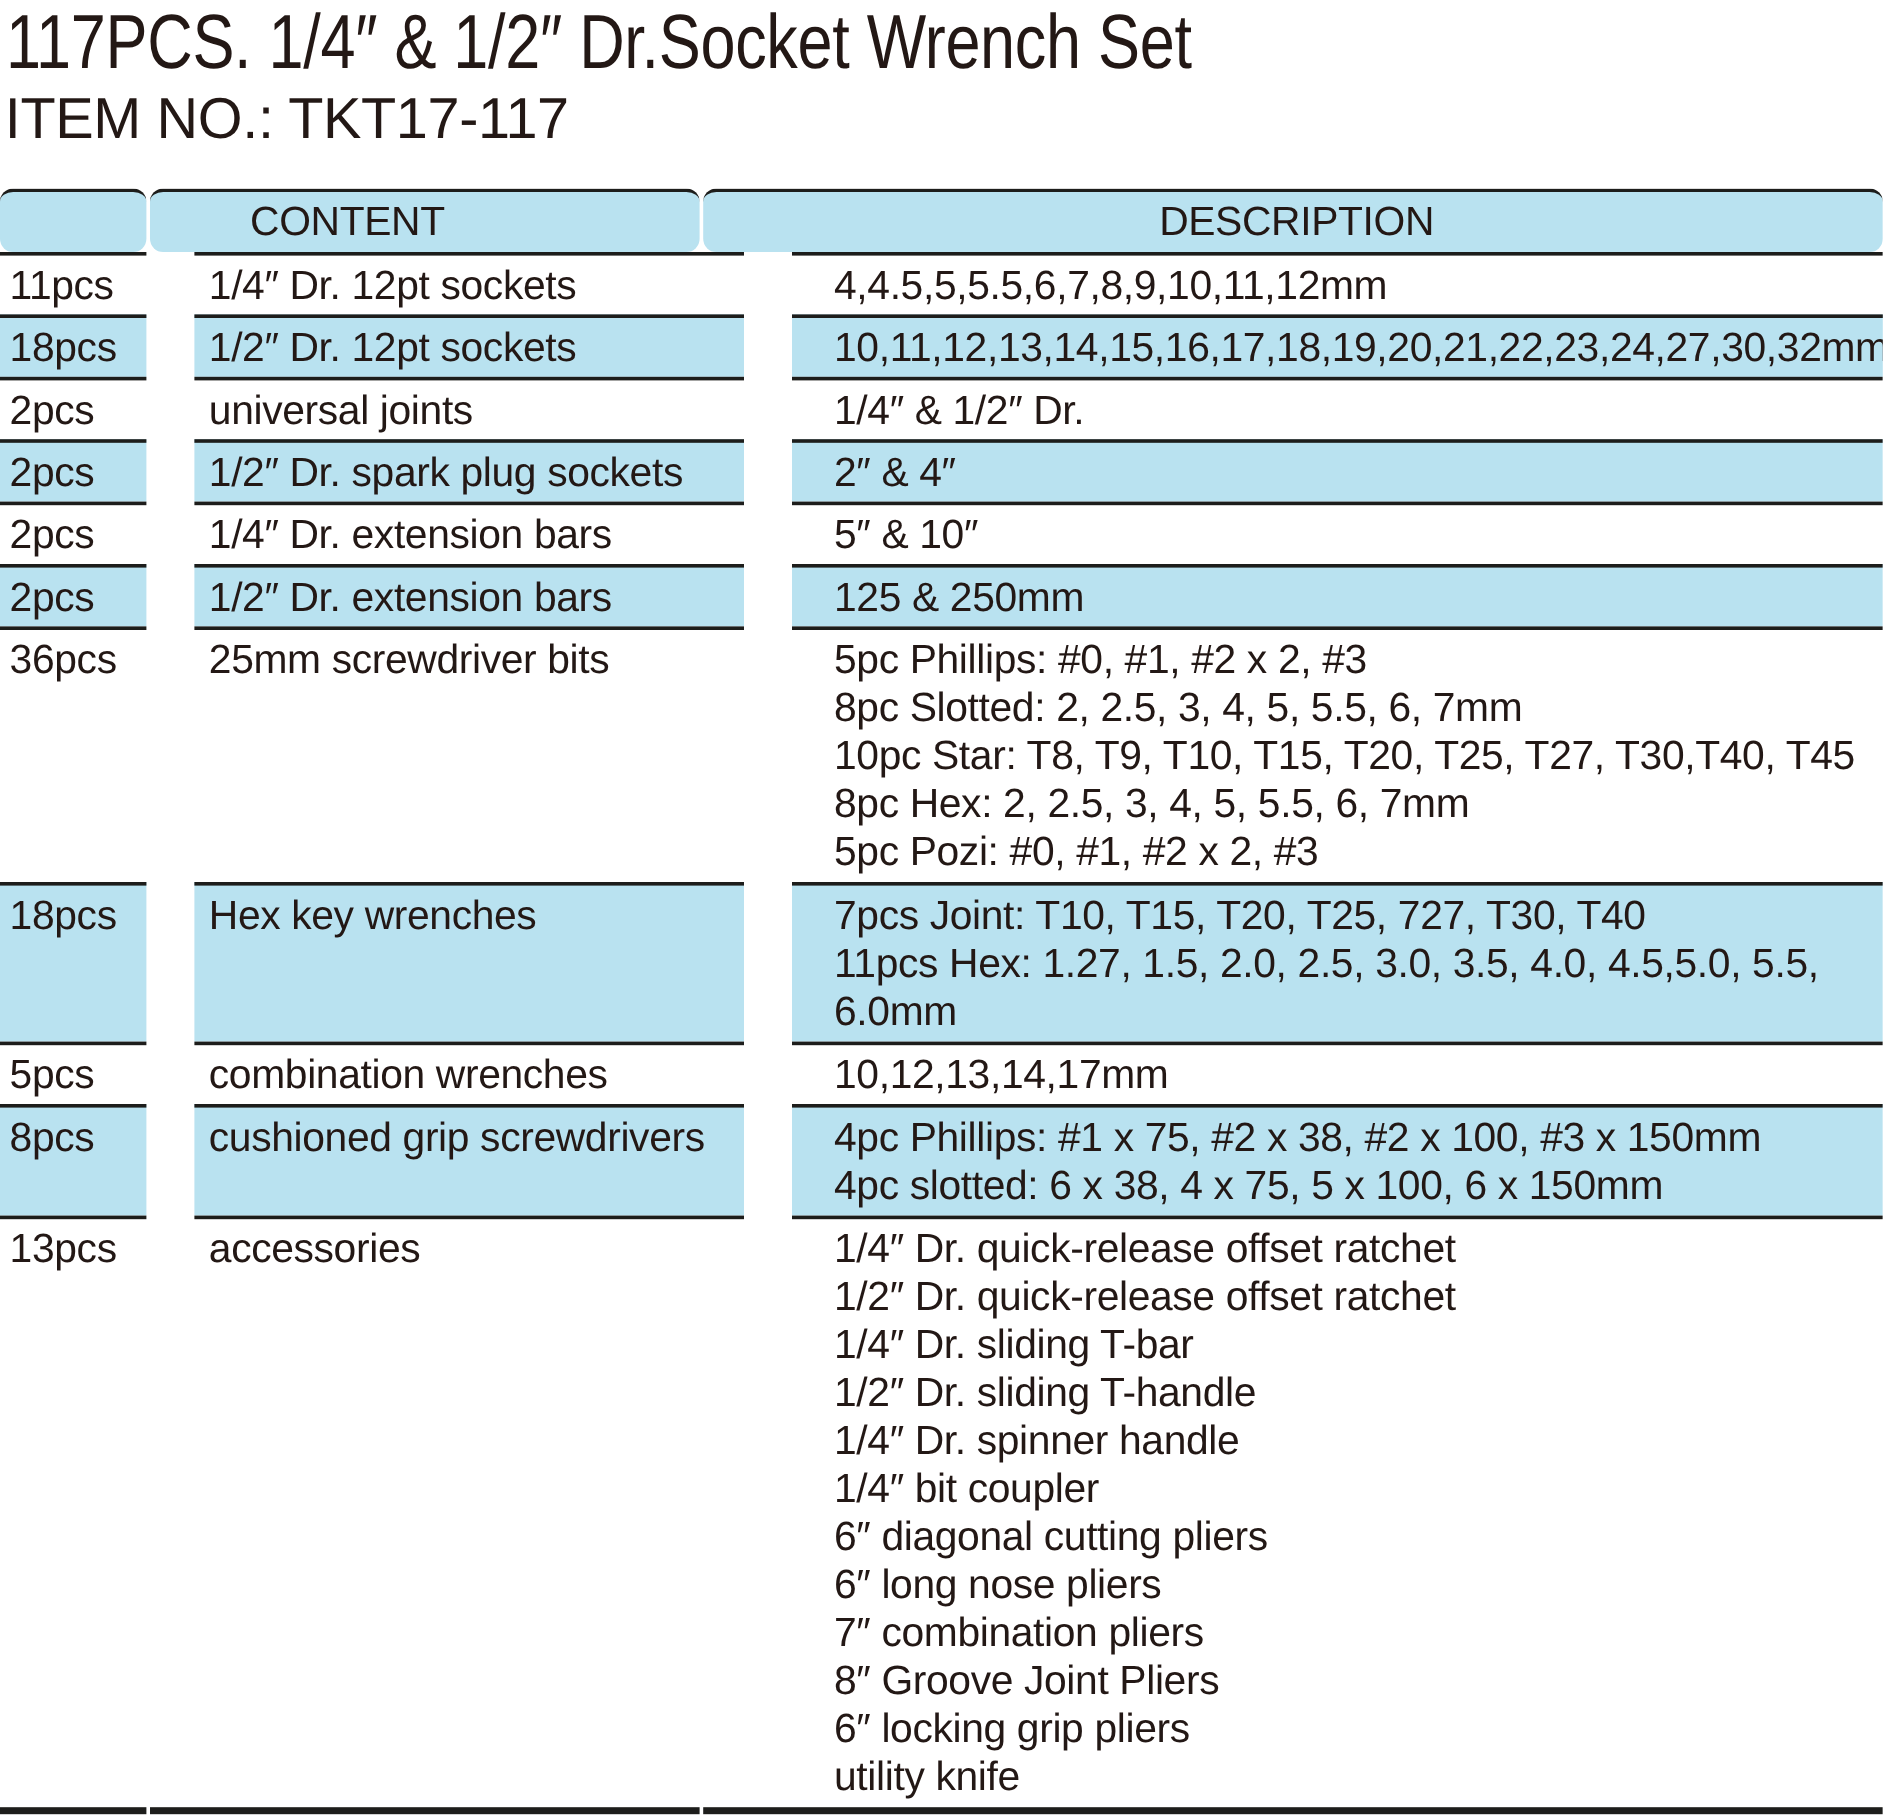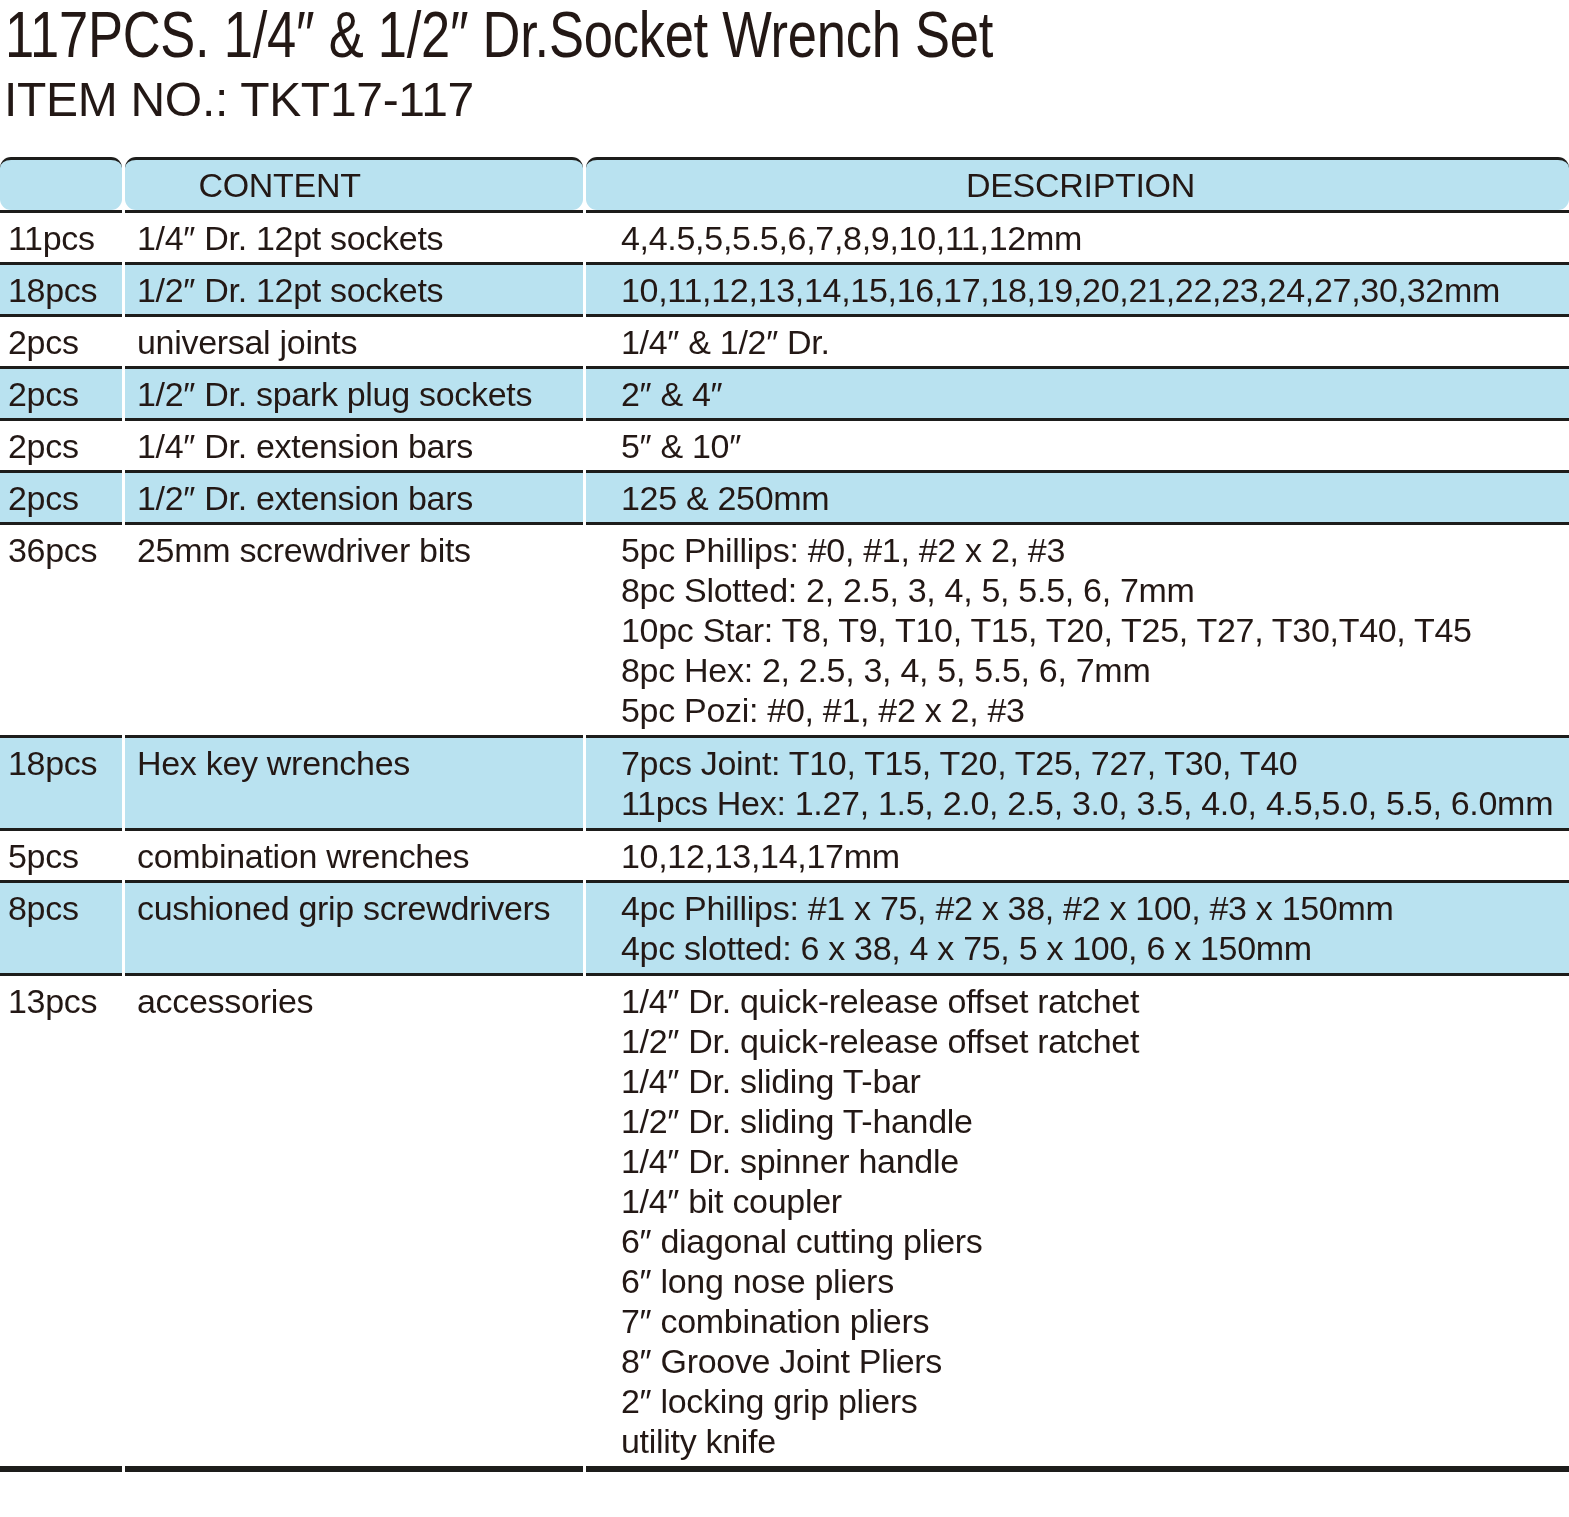--- a/index.html
+++ b/index.html
@@ -58,7 +58,7 @@
   }
   .hrow .content-label {
     position: absolute;
-    left: 2px; top: 3px;
+    left: 12px; top: 3px;
     width: 527px;
     height: 50px;
     display: flex;

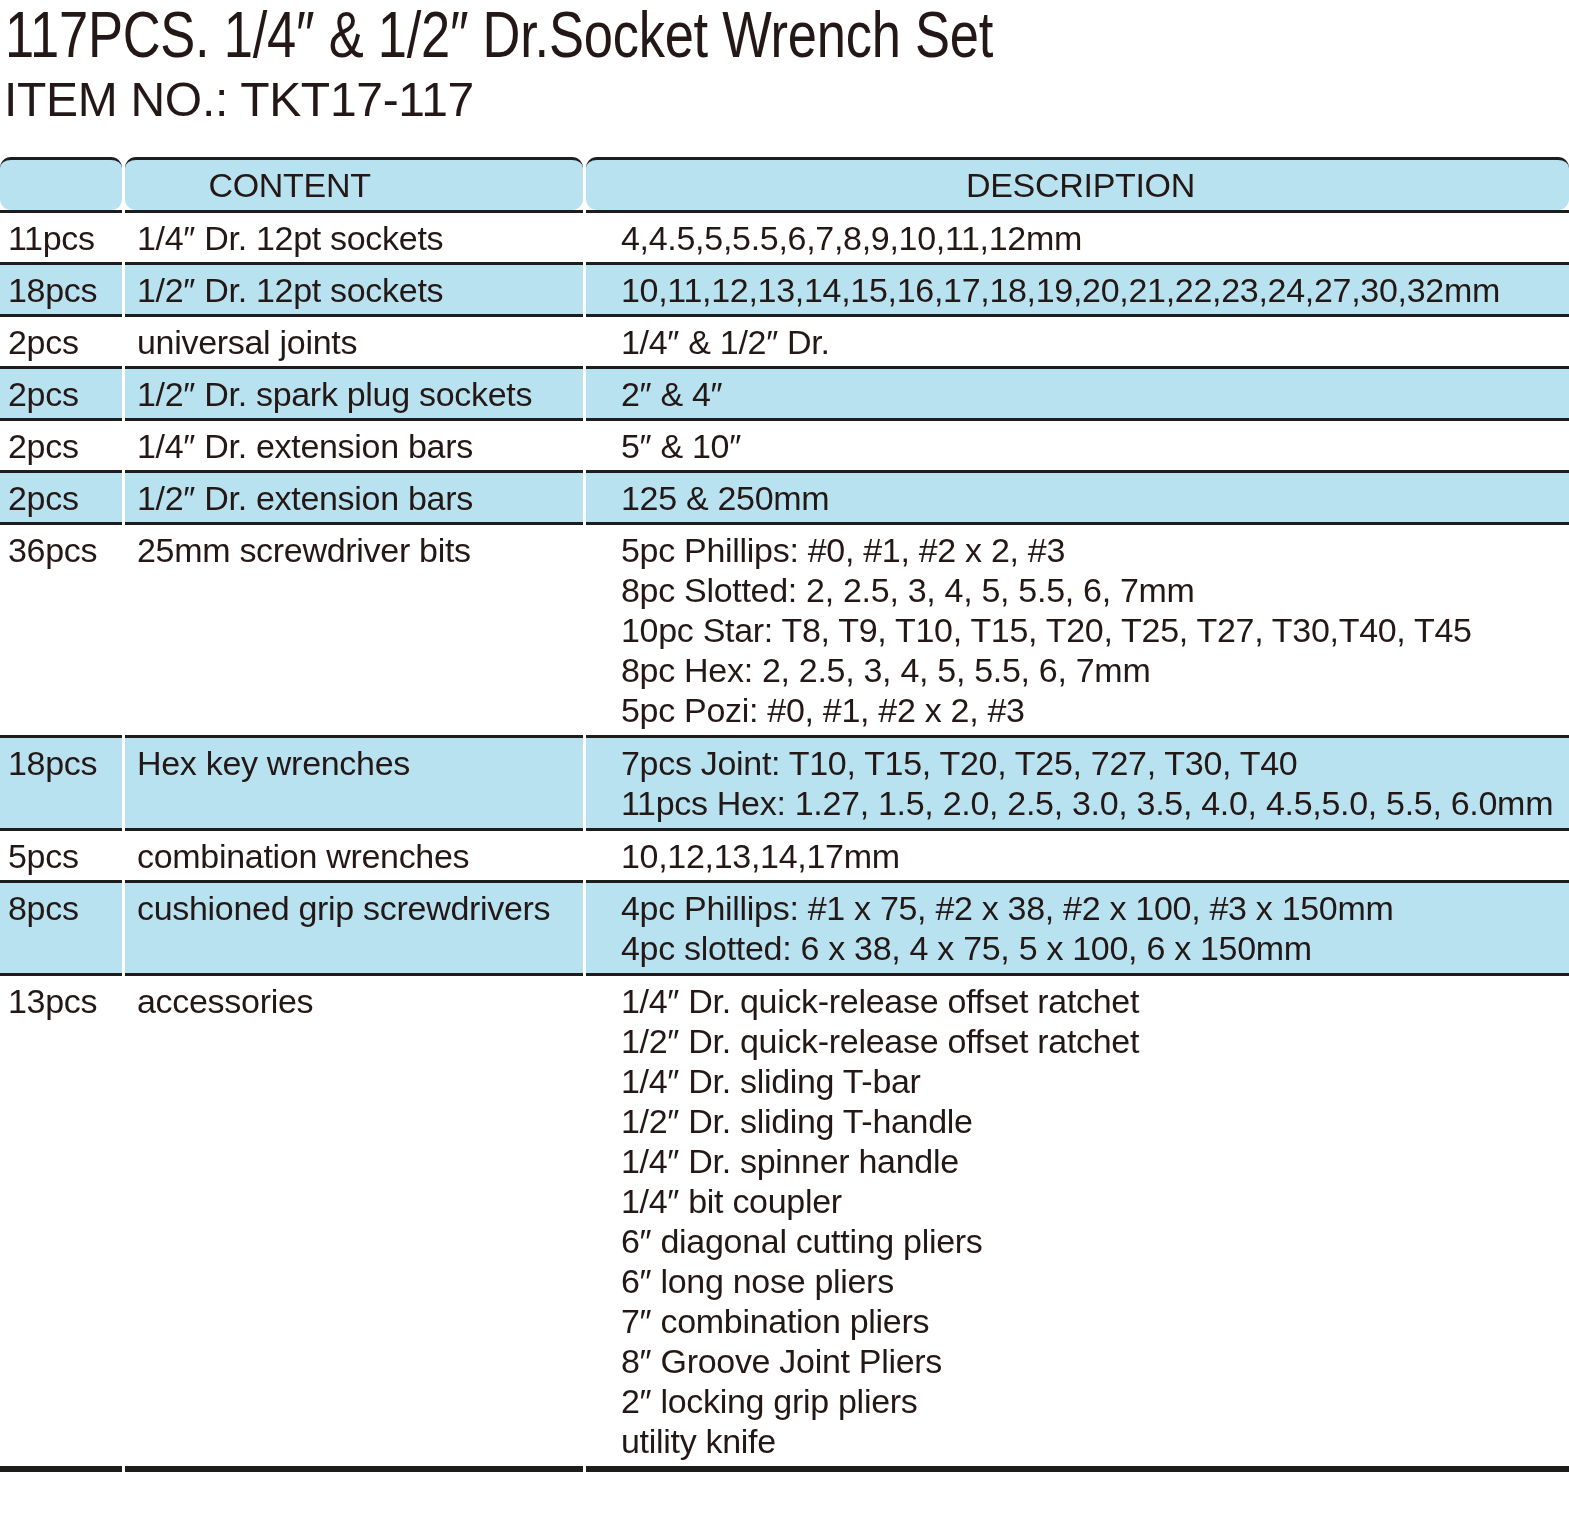--- a/index.html
+++ b/index.html
@@ -67,7 +67,7 @@
     padding-left: 28px;
   }
   
-  .row { min-height: 52px; }
+  .row { min-height: 52px; gap: 40px; }
   .row .cell { line-height: 40px; }
   .row:not(.multi) .cell {
     display: flex;

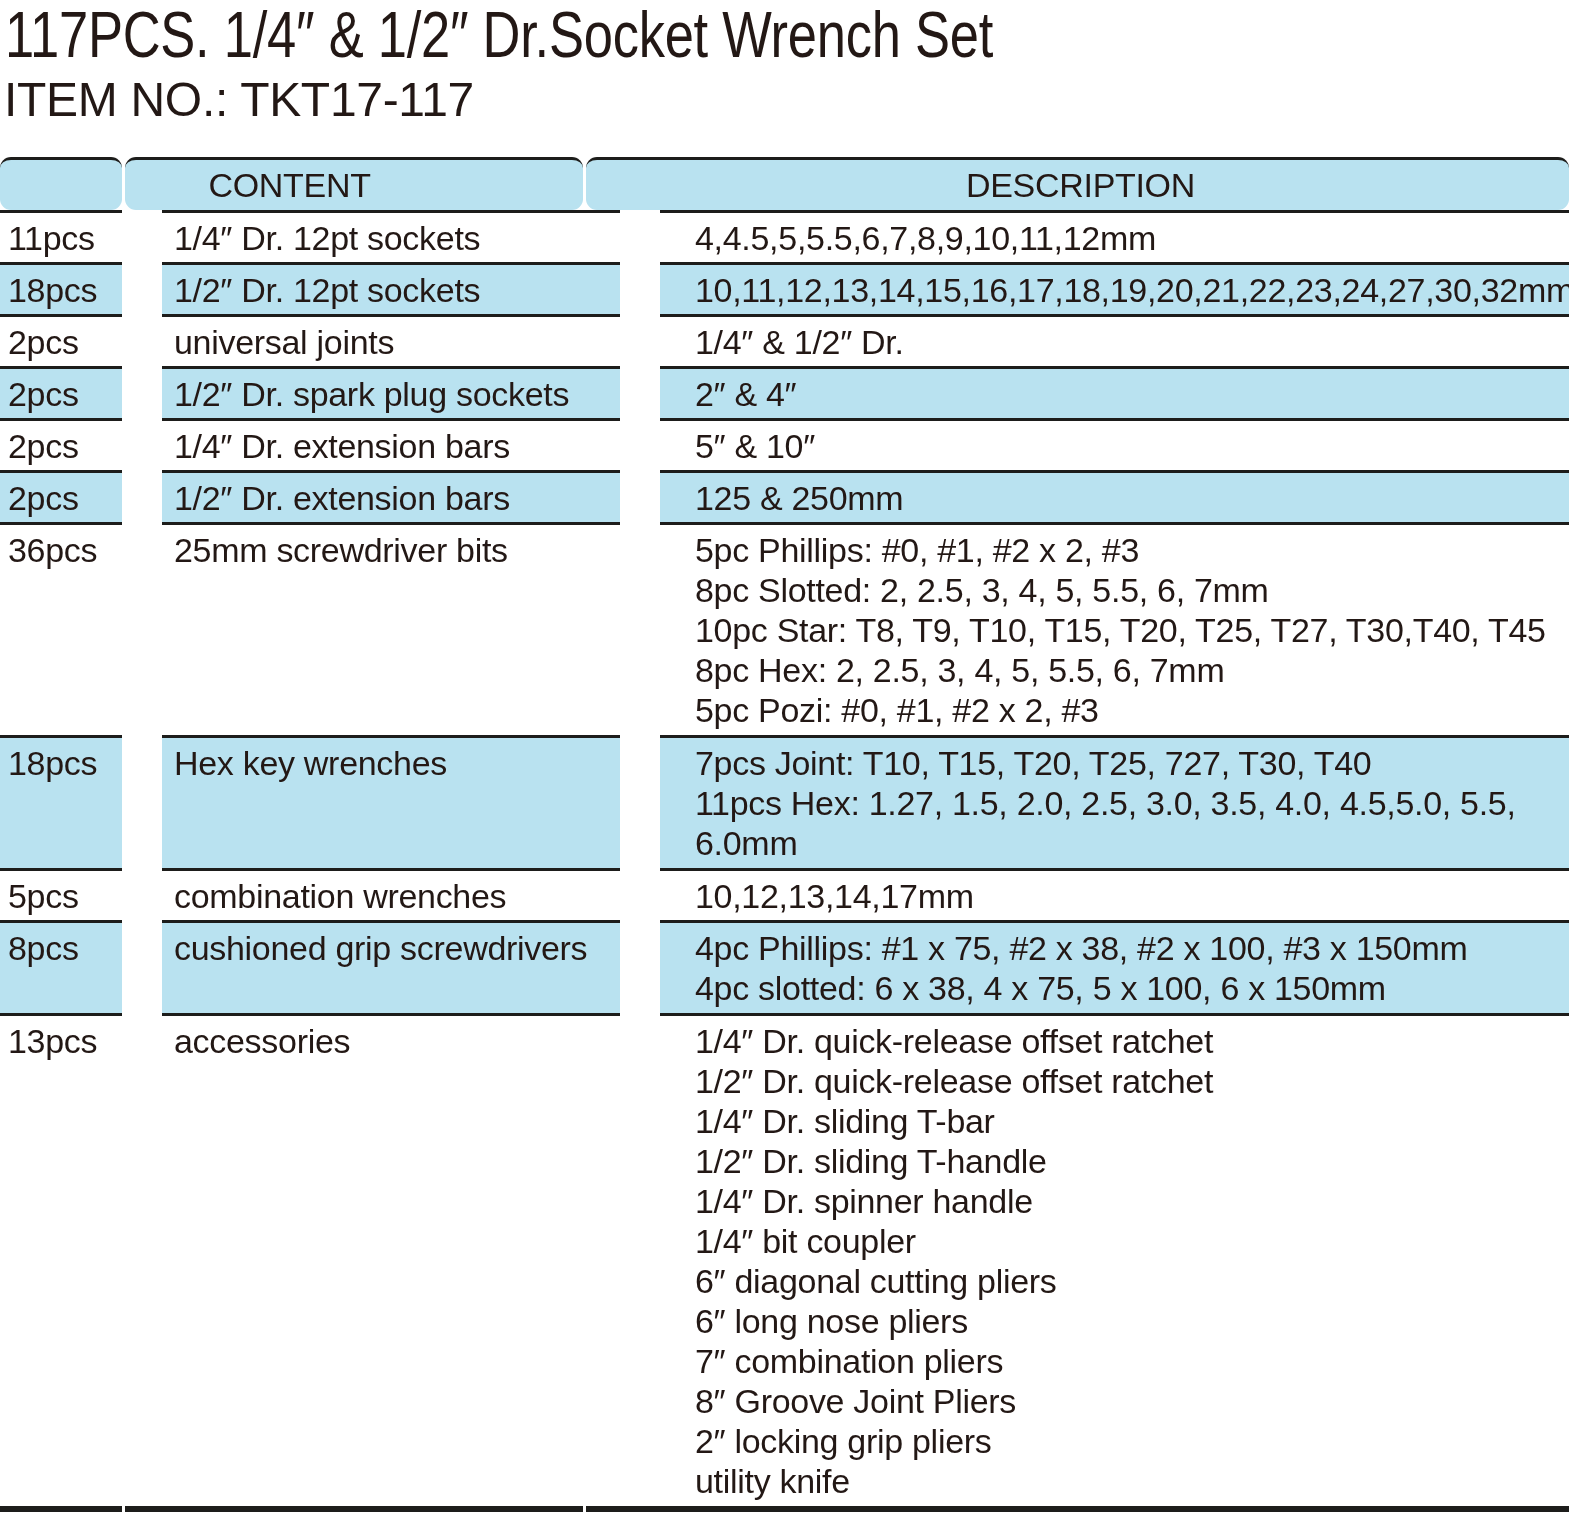--- a/index.html
+++ b/index.html
@@ -183,7 +183,7 @@
           <div class="line">6″ long nose pliers</div>
           <div class="line">7″ combination pliers</div>
           <div class="line">8″ Groove Joint Pliers</div>
-          <div class="line">2″ locking grip pliers</div>
+          <div class="line">6″ locking grip pliers</div>
           <div class="line">utility knife</div>
         </div>
   </div>

